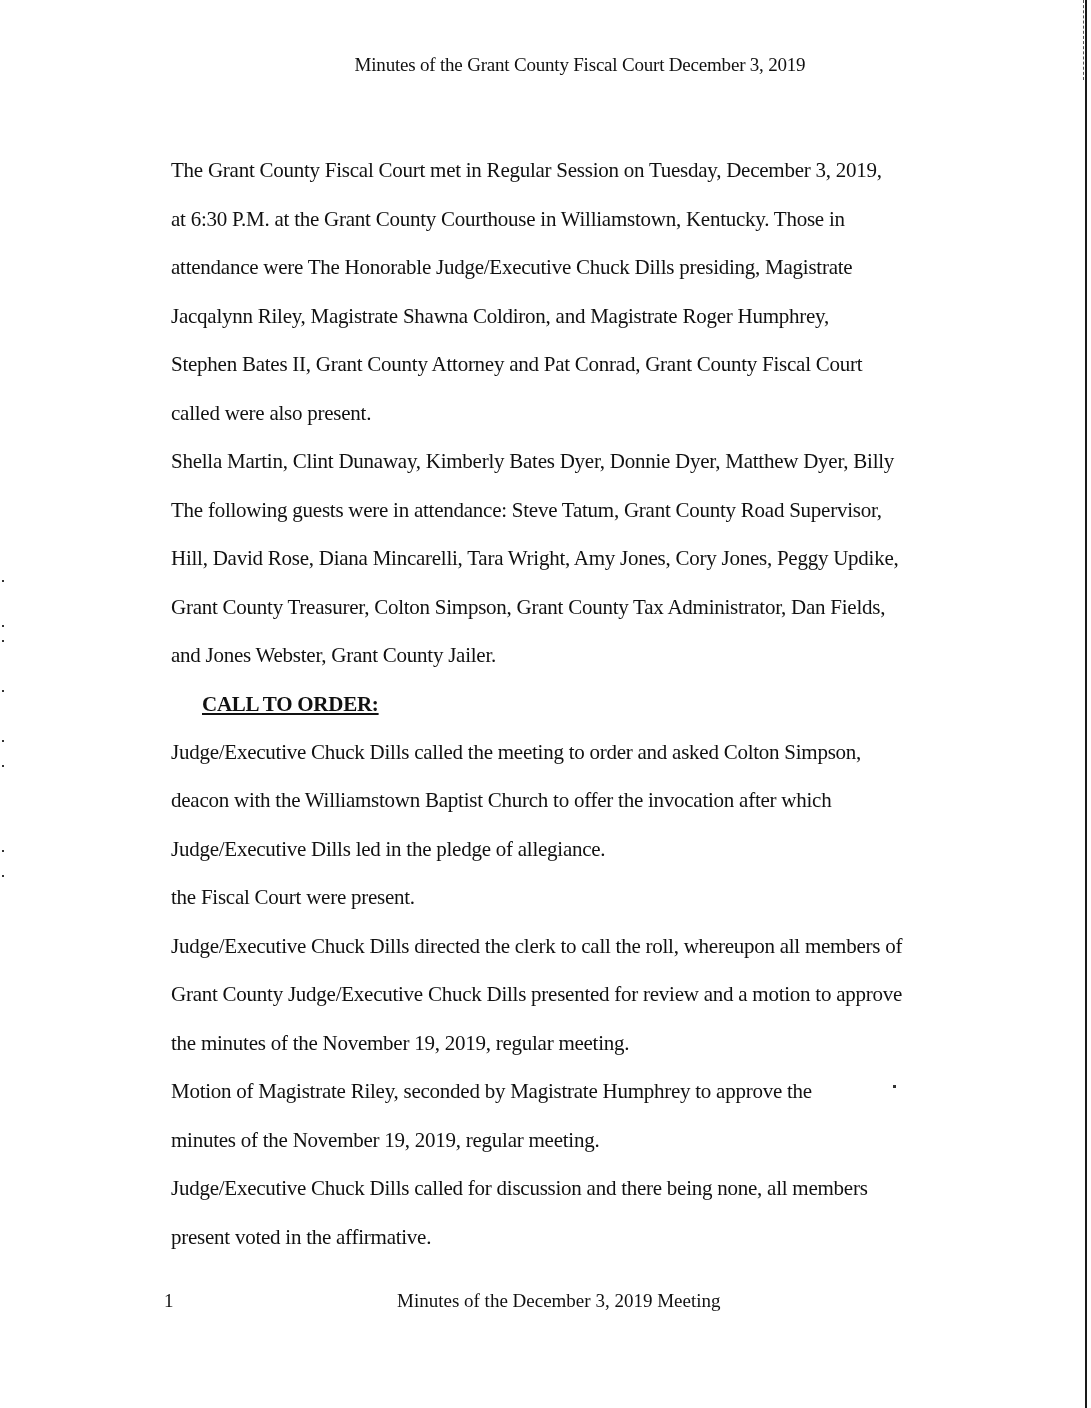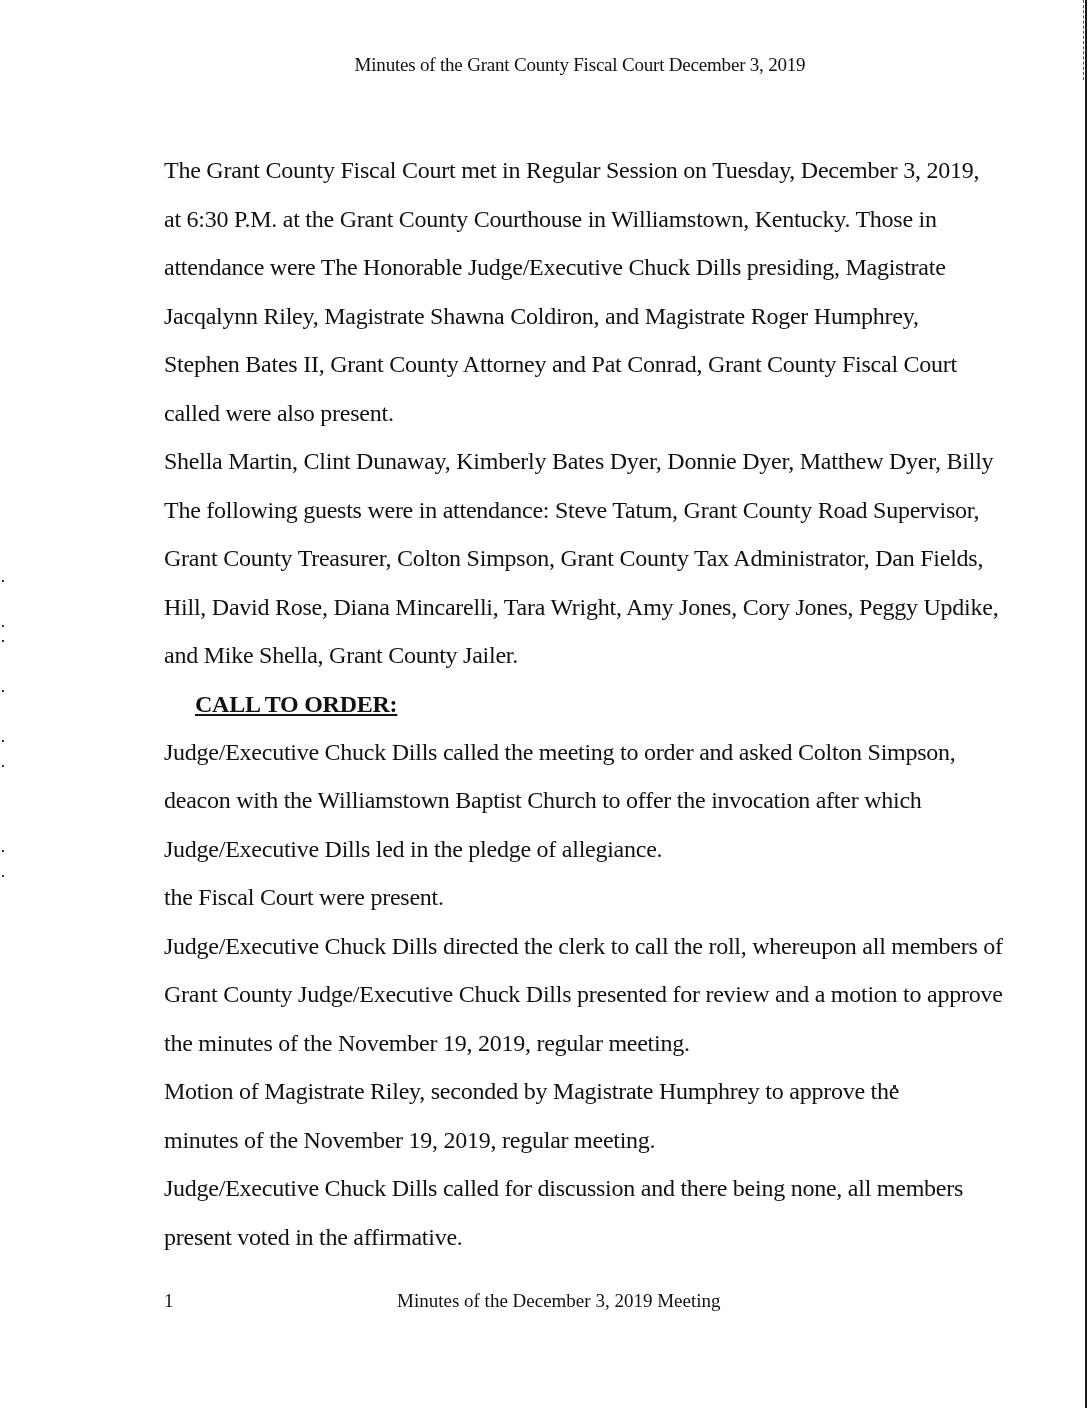--- a/index.html
+++ b/index.html
@@ -51,10 +51,10 @@
   }
   .body-text {
     position: absolute;
-    left: 164px;
+    left: 171px;
     top: 146px;
     width: 780px;
-    font-size: 24px;
+    font-size: 21px;
     line-height: 48.5px;
     letter-spacing: -0.25px;
   }

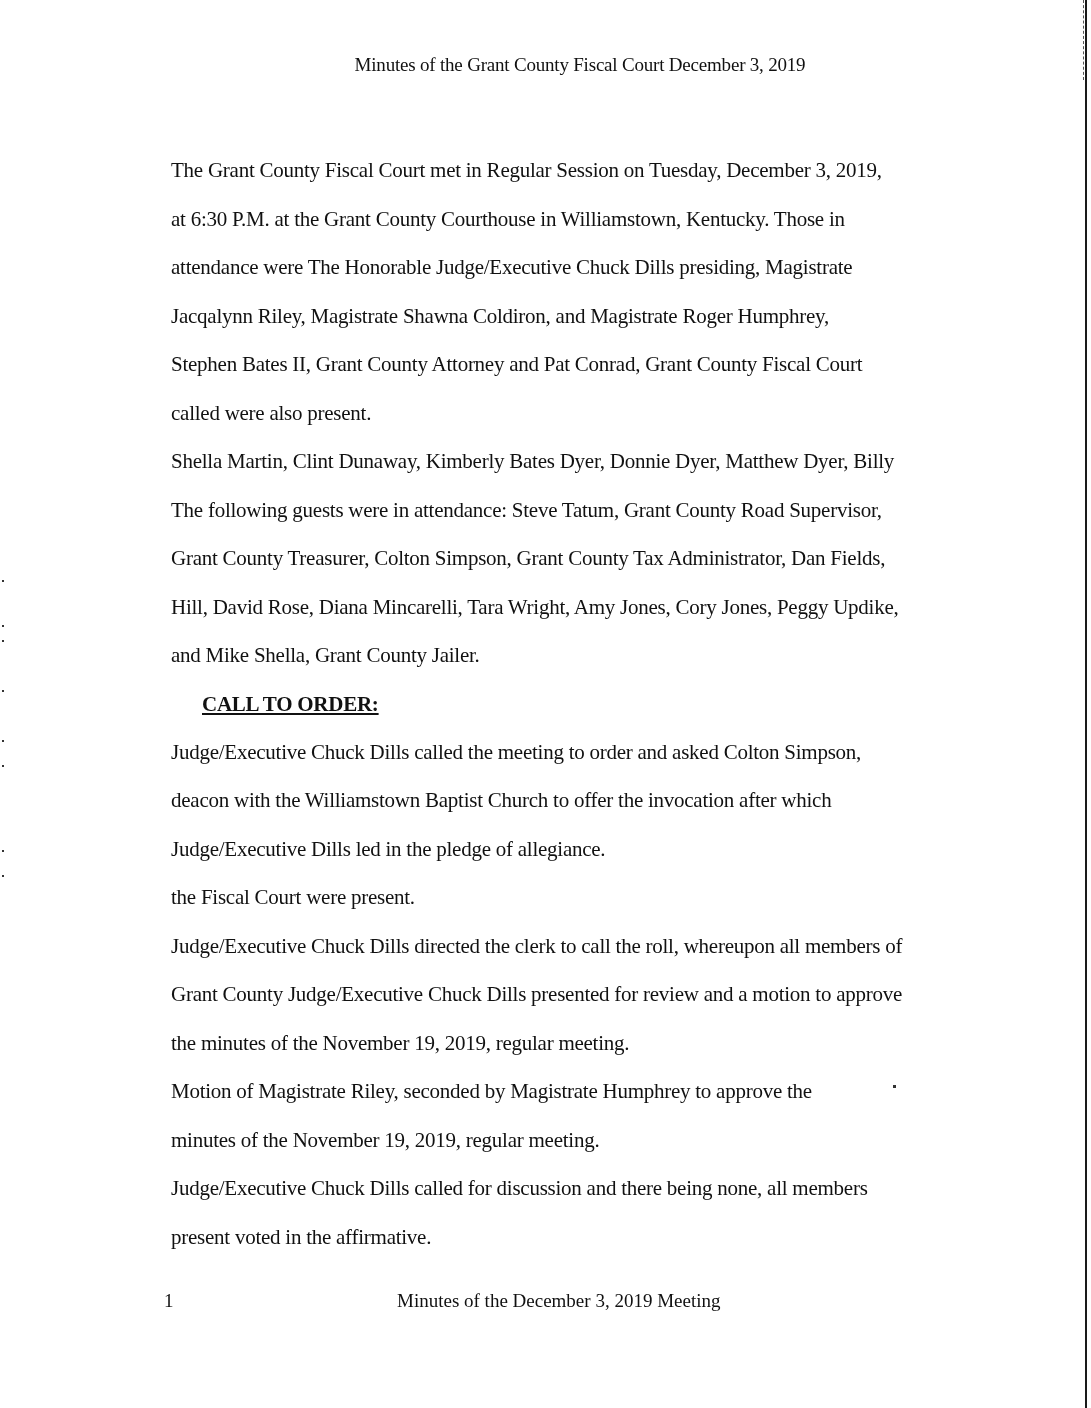--- a/index.html
+++ b/index.html
@@ -117,8 +117,8 @@
     <div>
       <span class="line">Shella Martin, Clint Dunaway, Kimberly Bates Dyer, Donnie Dyer, Matthew Dyer, Billy</span>
       <span class="line">The following guests were in attendance: Steve Tatum, Grant County Road Supervisor,</span>
+      <span class="line">Hill, David Rose, Diana Mincarelli, Tara Wright, Amy Jones, Cory Jones, Peggy Updike,</span>
       <span class="line">Grant County Treasurer, Colton Simpson, Grant County Tax Administrator, Dan Fields,</span>
-      <span class="line">Hill, David Rose, Diana Mincarelli, Tara Wright, Amy Jones, Cory Jones, Peggy Updike,</span>
       <span class="line">and Mike Shella, Grant County Jailer.</span>
     </div>
 

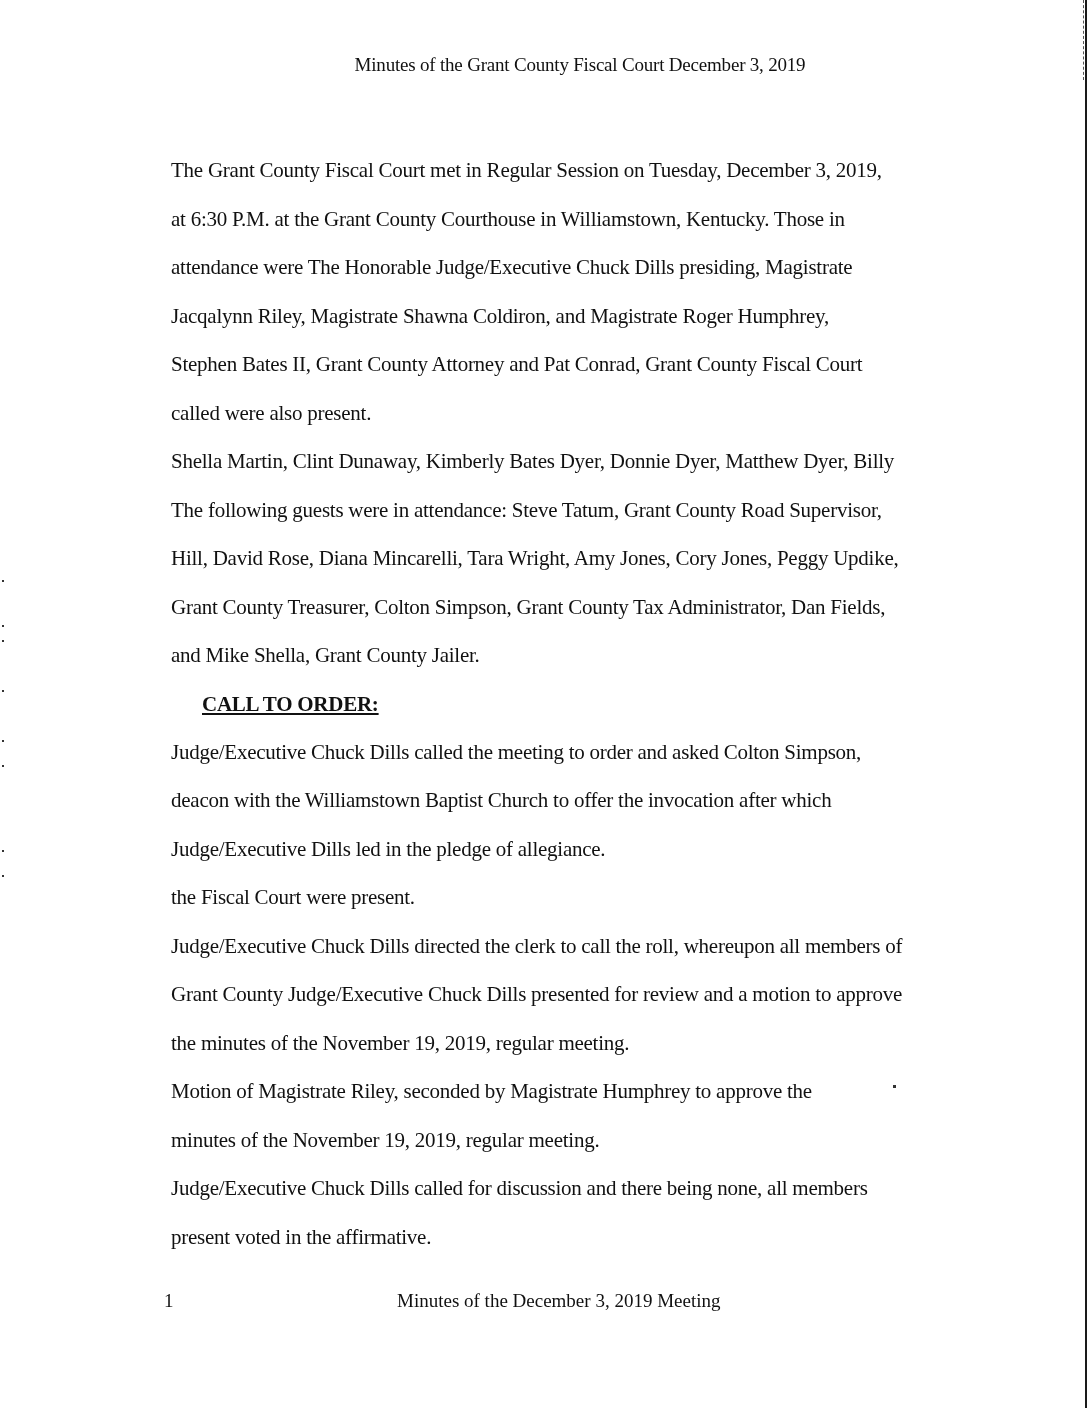--- a/index.html
+++ b/index.html
@@ -119,7 +119,7 @@
       <span class="line">The following guests were in attendance: Steve Tatum, Grant County Road Supervisor,</span>
       <span class="line">Hill, David Rose, Diana Mincarelli, Tara Wright, Amy Jones, Cory Jones, Peggy Updike,</span>
       <span class="line">Grant County Treasurer, Colton Simpson, Grant County Tax Administrator, Dan Fields,</span>
-      <span class="line">and Mike Shella, Grant County Jailer.</span>
+      <span class="line">and Jones Webster, Grant County Jailer.</span>
     </div>
 
     <span class="section-heading">CALL TO ORDER:</span>

